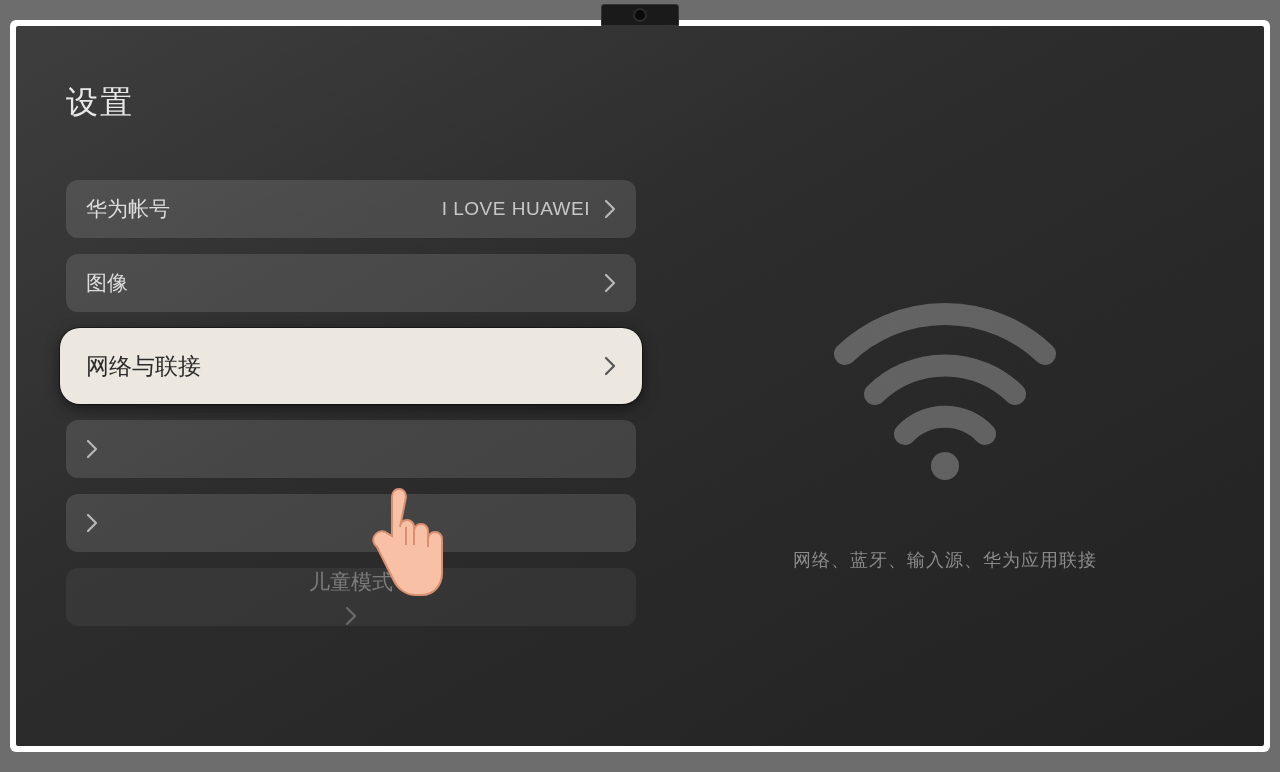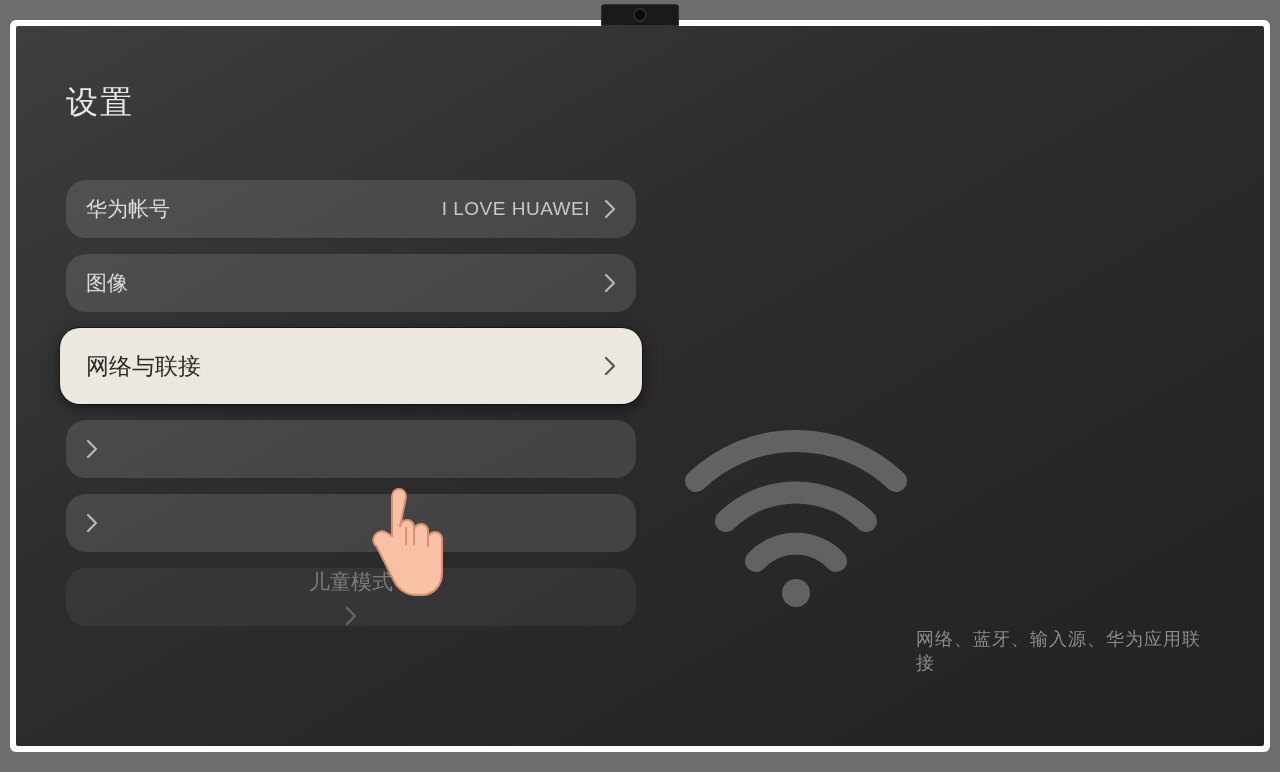--- a/index.html
+++ b/index.html
@@ -79,7 +79,7 @@
   .menu-item {
     height: 58px;
     background: rgba(255,255,255,0.12);
-    border-radius: 20px;
+    border-radius: 12px;
     display: flex;
     align-items: center;
     padding: 0 20px;

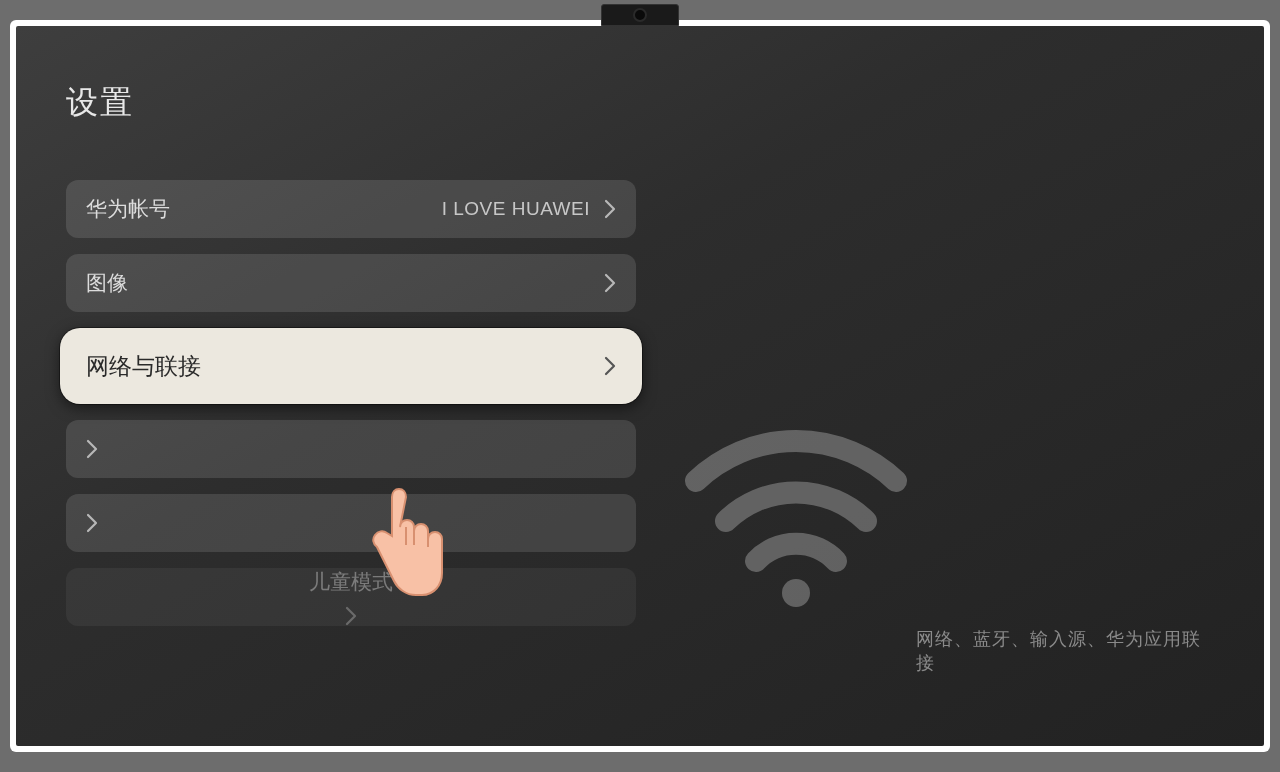--- a/index.html
+++ b/index.html
@@ -128,8 +128,8 @@
   .detail-panel {
     flex: 1;
     display: flex;
-    flex-direction: row;
-    align-items: flex-end;
+    flex-direction: column;
+    align-items: center;
     justify-content: center;
     padding-bottom: 40px;
   }

